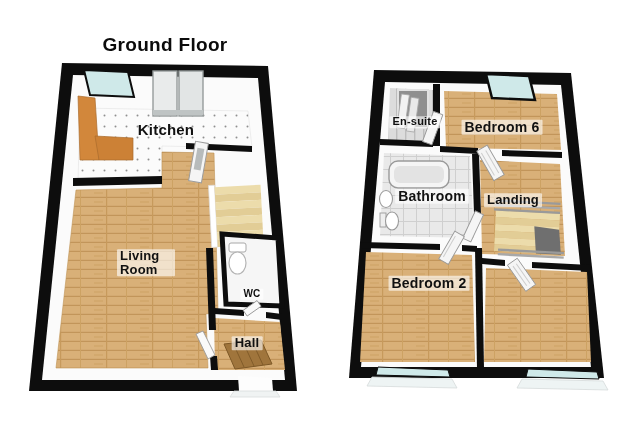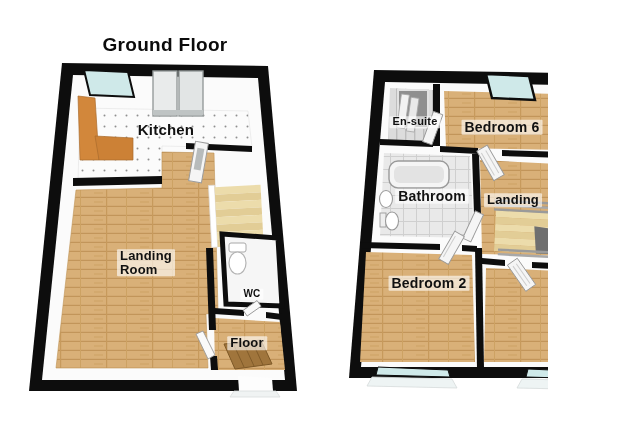--- a/index.html
+++ b/index.html
@@ -4,7 +4,7 @@
 <style>
   html,body{margin:0;padding:0;background:#fff;}
   #stage{
-    position:relative;width:548px;height:427px;background:#fff;overflow:hidden;
+    position:relative;width:640px;height:427px;background:#fff;overflow:hidden;
     font-family:"Liberation Sans",sans-serif;
   }
   #plan-svg{position:absolute;left:0;top:0;}

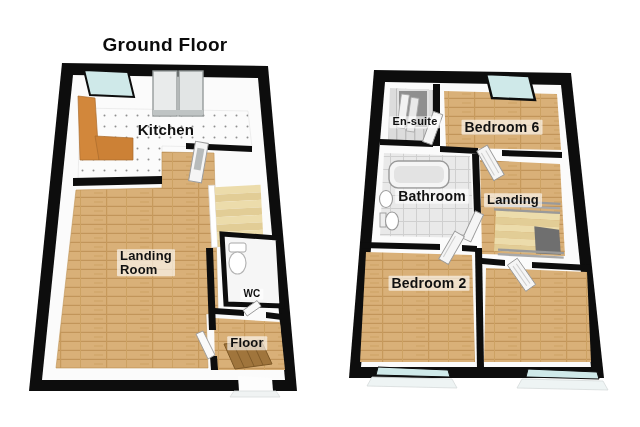--- a/index.html
+++ b/index.html
@@ -208,7 +208,7 @@
   <div class="title" style="left:165px;top:45px">Ground Floor</div>
 
   <div class="label" style="left:166px;top:130px;font-size:15px;background:none">Kitchen</div>
-  <div class="label wrap" style="left:146px;top:263px;font-size:13px">Landing Room</div>
+  <div class="label wrap" style="left:146px;top:263px;font-size:13px">Living Room</div>
   <div class="label" style="left:252px;top:294px;font-size:10px">WC</div>
   <div class="label" style="left:247px;top:343px;font-size:13px">Floor</div>
 

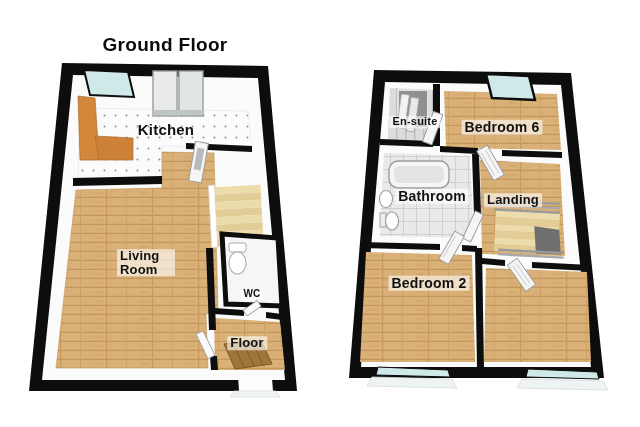--- a/index.html
+++ b/index.html
@@ -210,7 +210,7 @@
   <div class="label" style="left:166px;top:130px;font-size:15px;background:none">Kitchen</div>
   <div class="label wrap" style="left:146px;top:263px;font-size:13px">Living Room</div>
   <div class="label" style="left:252px;top:294px;font-size:10px">WC</div>
-  <div class="label" style="left:247px;top:343px;font-size:13px">Floor</div>
+  <div class="label" style="left:247px;top:343px;font-size:13px">Hall</div>
 
   <div class="label" style="left:415px;top:122px;font-size:11px">En-suite</div>
   <div class="label" style="left:502px;top:127px;font-size:14px">Bedroom 6</div>

